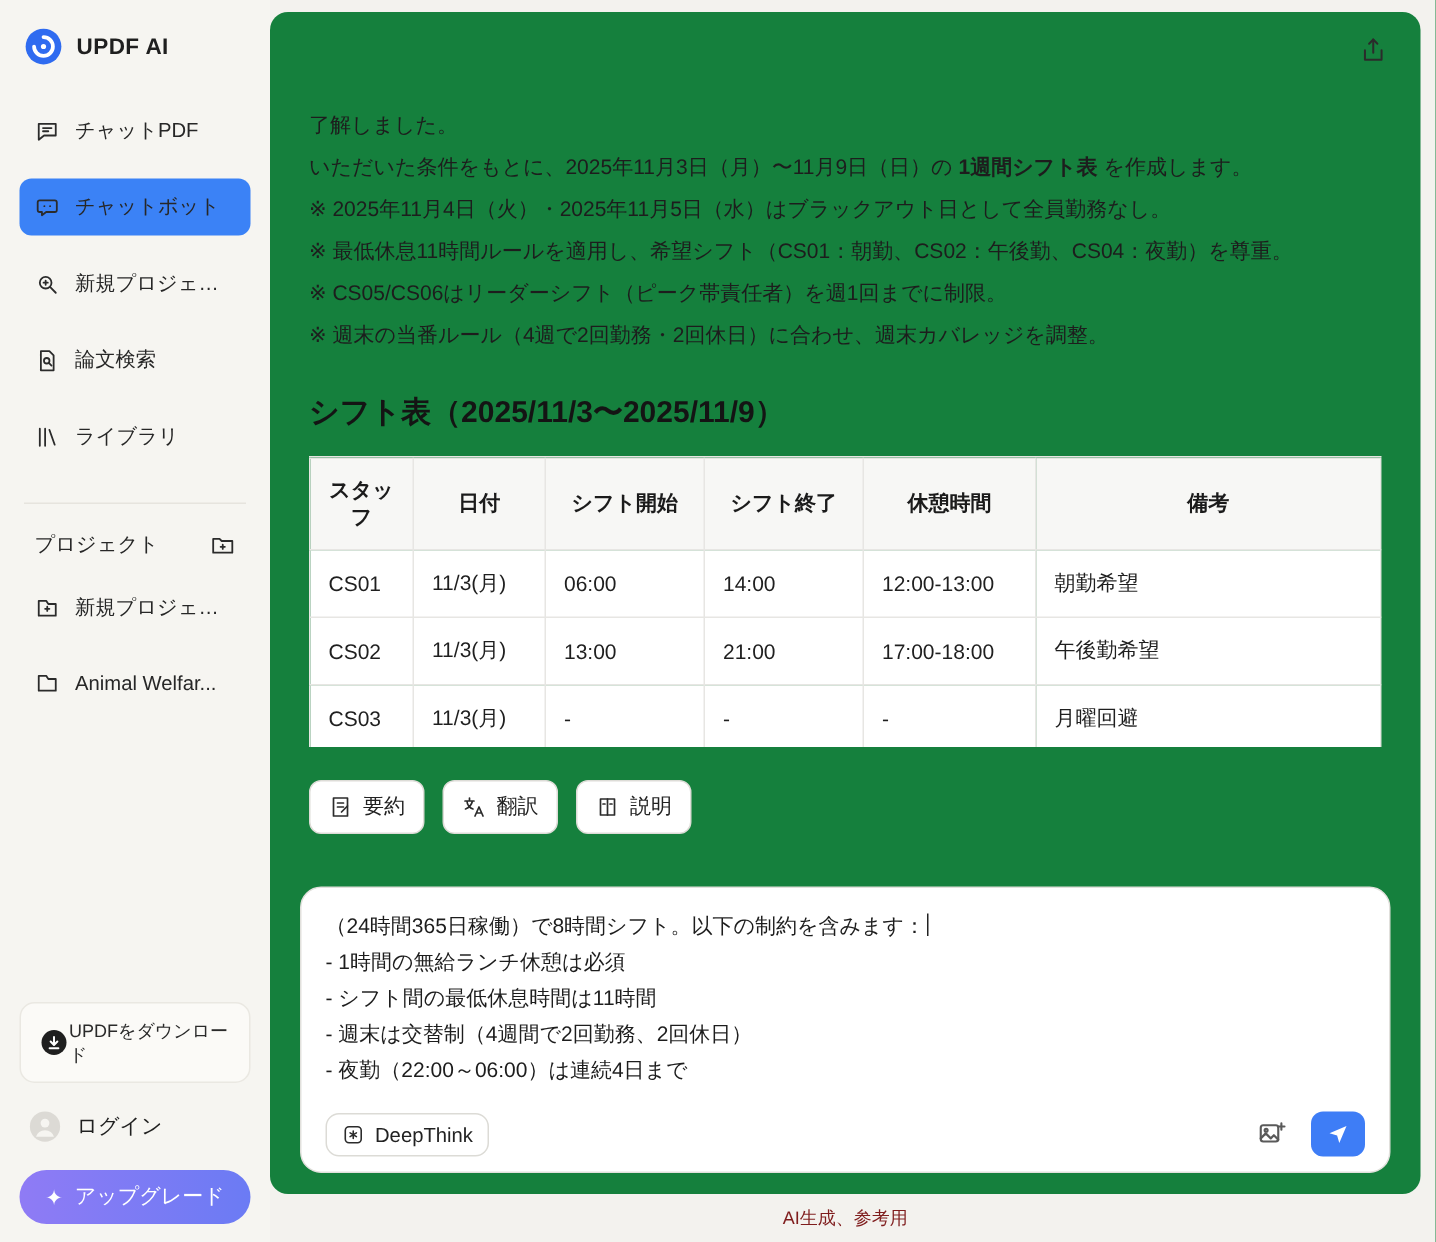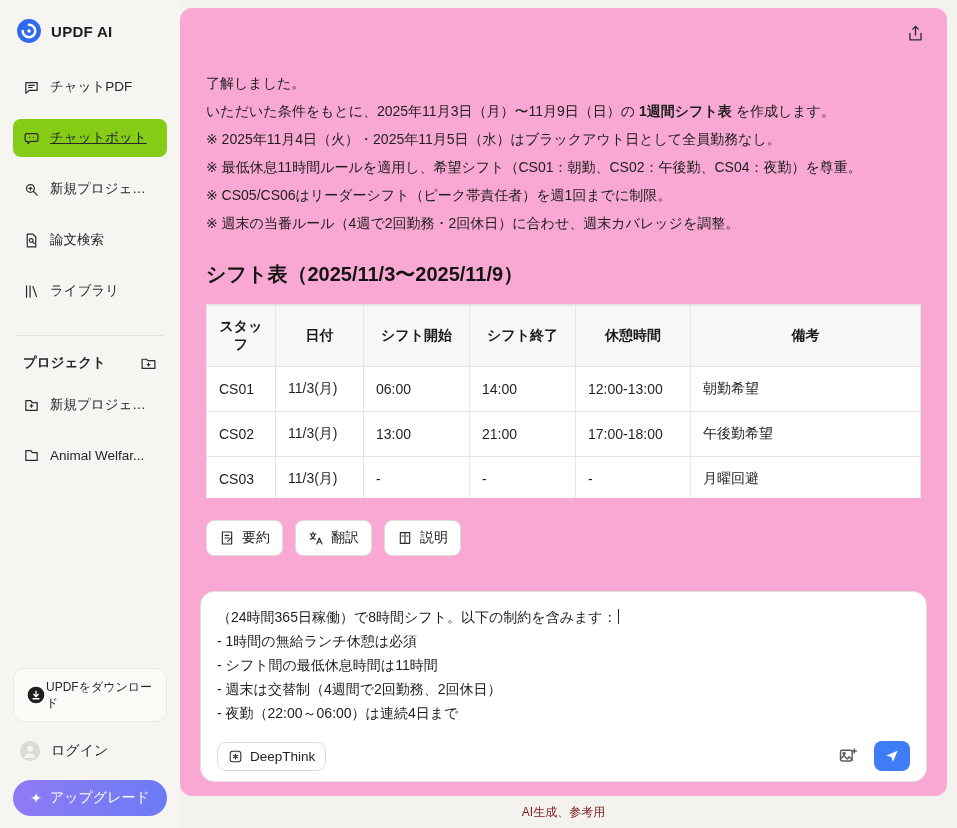--- a/index.html
+++ b/index.html
@@ -36,7 +36,7 @@
 
   
   .main-col { flex:1; height:100%; display:flex; flex-direction:column; padding:8px 10px 0 0; }
-  .chat-card { background:#f9a8d4; border-radius:12px; flex:1; display:flex;
+  .chat-card { background:#15803d; border-radius:12px; flex:1; display:flex;
     flex-direction:column; overflow:hidden; }
   .card-top { display:flex; justify-content:flex-end; padding:16px 22px 0; }
   .chat-scroll { flex:1; overflow:hidden; padding:26px 26px 0; }

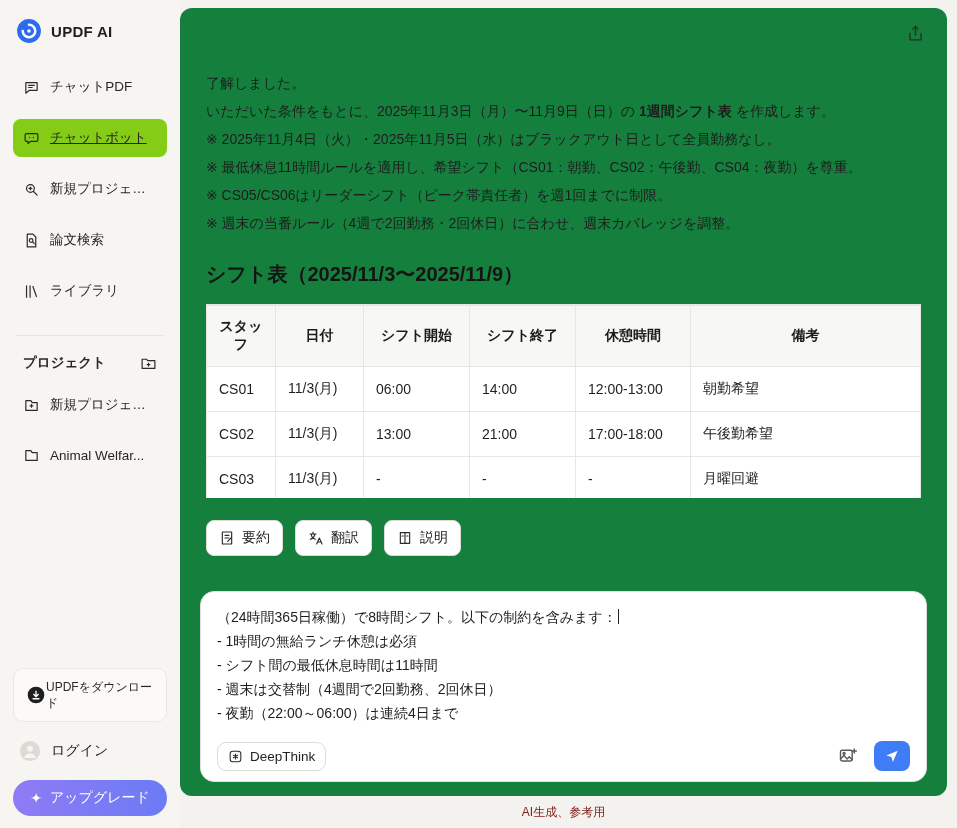--- a/index.html
+++ b/index.html
@@ -18,7 +18,7 @@
   .logo-text { font-weight:bold; font-size:15px; letter-spacing:.3px; }
   .nav-item { display:flex; align-items:center; gap:10px; padding:10px 10px;
     border-radius:8px; font-size:13.5px; cursor:pointer; margin-bottom:13px; color:#272727; }
-  .nav-item.active { background:#84cc16;text-decoration:underline; }
+  .nav-item.active { background:#3b82f6; }
   .nav-label { white-space:nowrap; overflow:hidden; text-overflow:ellipsis; }
   .side-divider { border-top:1px solid #e6e4de; margin:12px 3px 12px; }
   .proj-row { display:flex; align-items:center; justify-content:space-between;

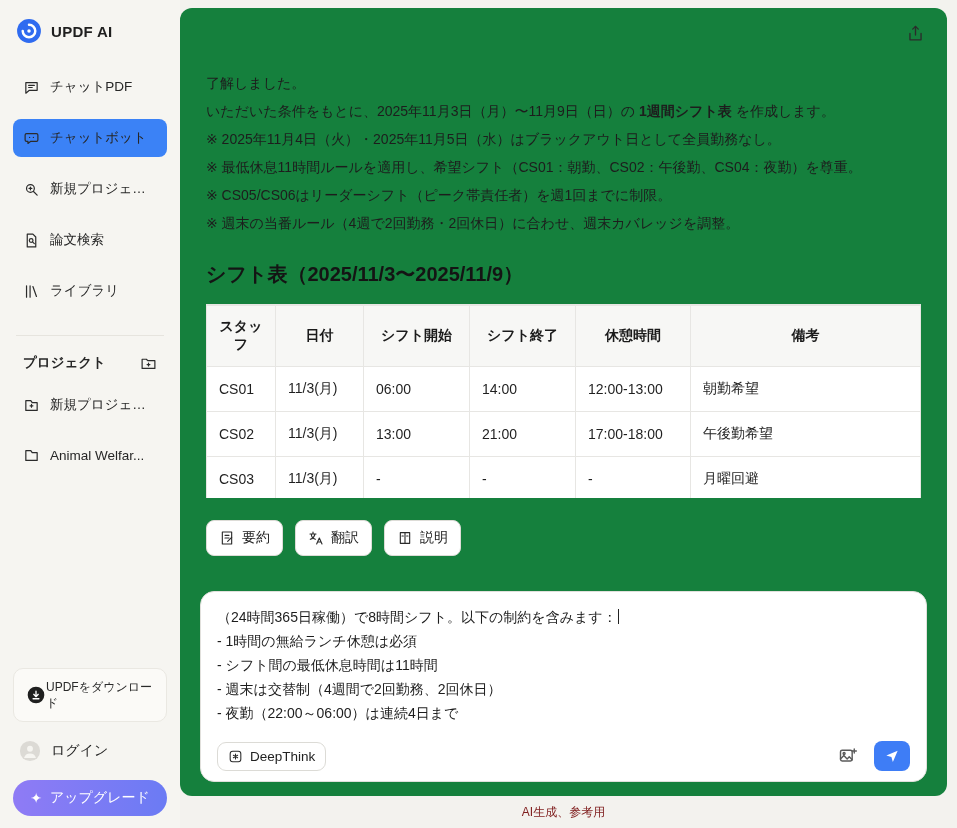--- a/index.html
+++ b/index.html
@@ -22,7 +22,7 @@
   .nav-label { white-space:nowrap; overflow:hidden; text-overflow:ellipsis; }
   .side-divider { border-top:1px solid #e6e4de; margin:12px 3px 12px; }
   .proj-row { display:flex; align-items:center; justify-content:space-between;
-    padding:6px 10px 14px; font-size:13.5px; color:#272727;font-weight:bold; }
+    padding:6px 10px 14px; font-size:13.5px; color:#272727; }
   .icon-btn { cursor:pointer; background:none; border:none; display:flex; align-items:center; }
   .sidebar-bottom { margin-top:auto; display:flex; flex-direction:column; gap:6px; }
   .download-card { background:#fbfaf7; border:1px solid #eae8e2; border-radius:10px;

